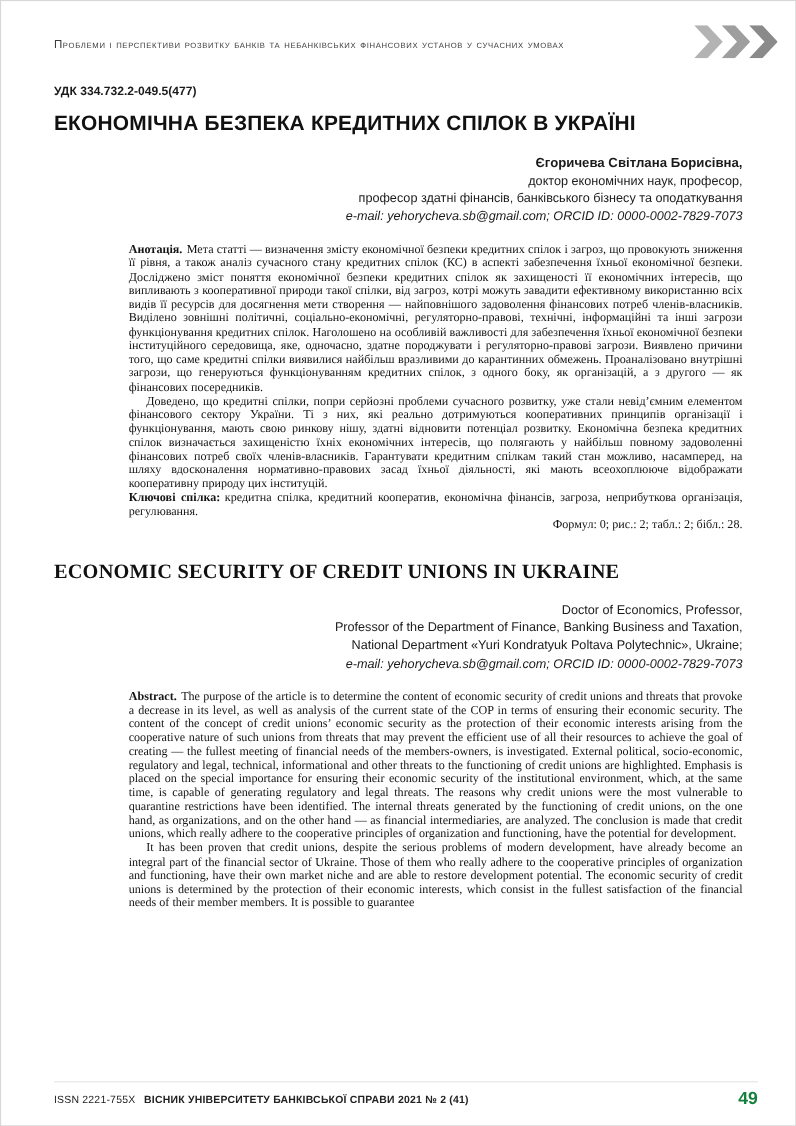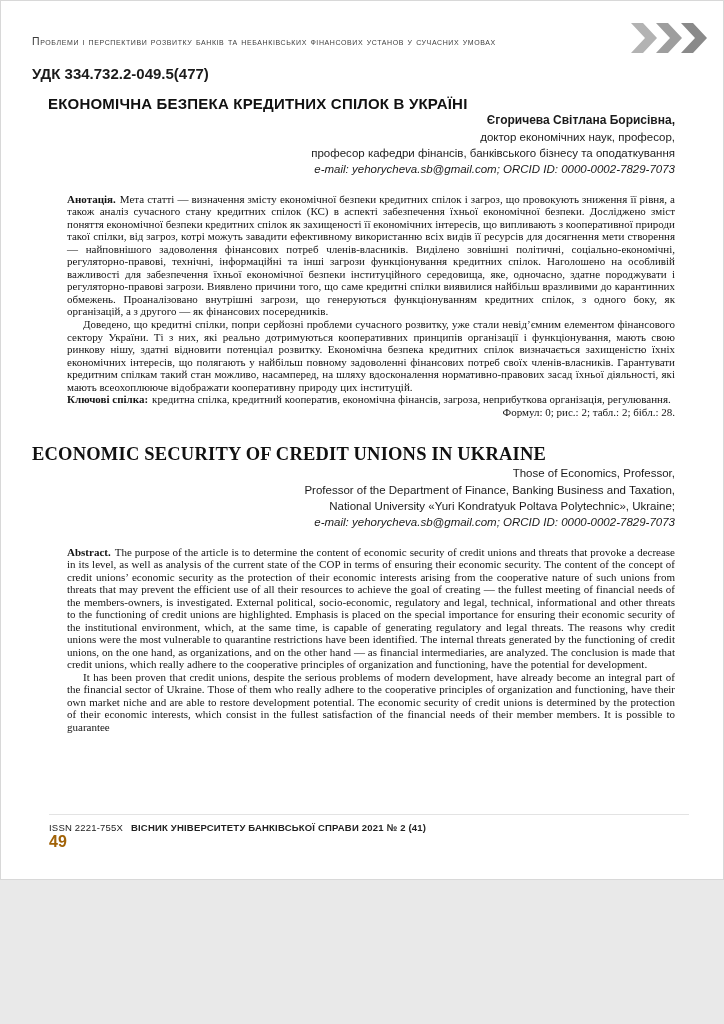--- a/index.html
+++ b/index.html
@@ -5,11 +5,11 @@
   html,body { margin:0; padding:0; background:#e9e9e9; }
   .page {
     position:relative;
-    width:724px; height:880px;
+    width:724px; height:1024px;
     margin:0 auto;
     background:#ffffff;
     box-sizing:border-box;
-    padding:34px 48px 0 31px;
+    padding:34px 48px 0 48px;
     font-family:"Liberation Serif", serif;
     color:#1b1b1b;
     overflow:hidden;

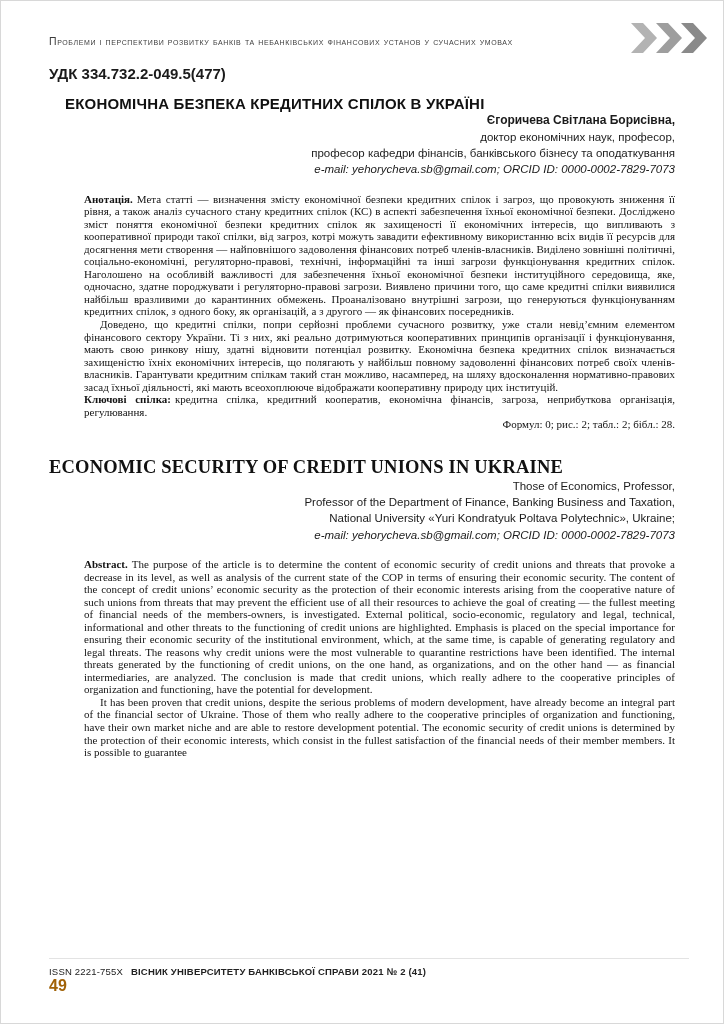--- a/index.html
+++ b/index.html
@@ -28,10 +28,10 @@
   .chevrons { position:absolute; top:22px; right:16px; }
   
   .udc {
-    margin-top:16px;
+    margin-top:28px;
     font-family:"Liberation Sans", sans-serif;
     font-weight:bold;
-    font-size:15px;
+    font-size:11px;
     color:#1b1b1b;
   }
   .title-uk {

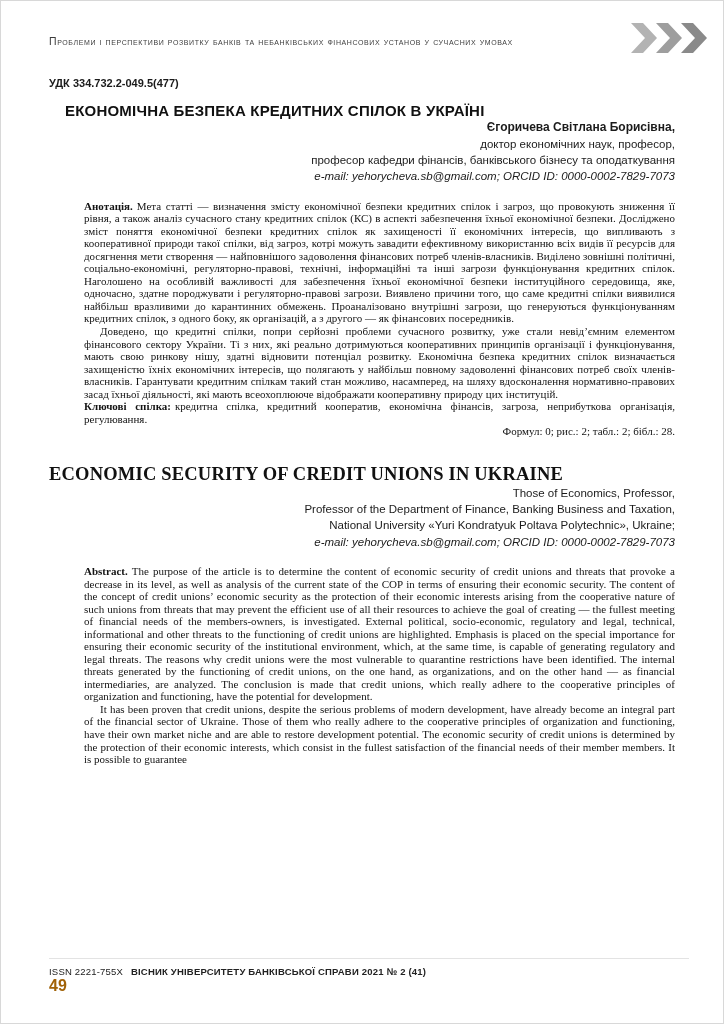--- a/index.html
+++ b/index.html
@@ -38,10 +38,9 @@
     margin-top:13px;
     font-family:"Liberation Sans", sans-serif;
     font-weight:bold;
-    font-size:15px;
+    font-size:19px;
     letter-spacing:0.2px;
     color:#111;
-    margin-left:16px;
   }
   .title-en {
     margin-top:26px;

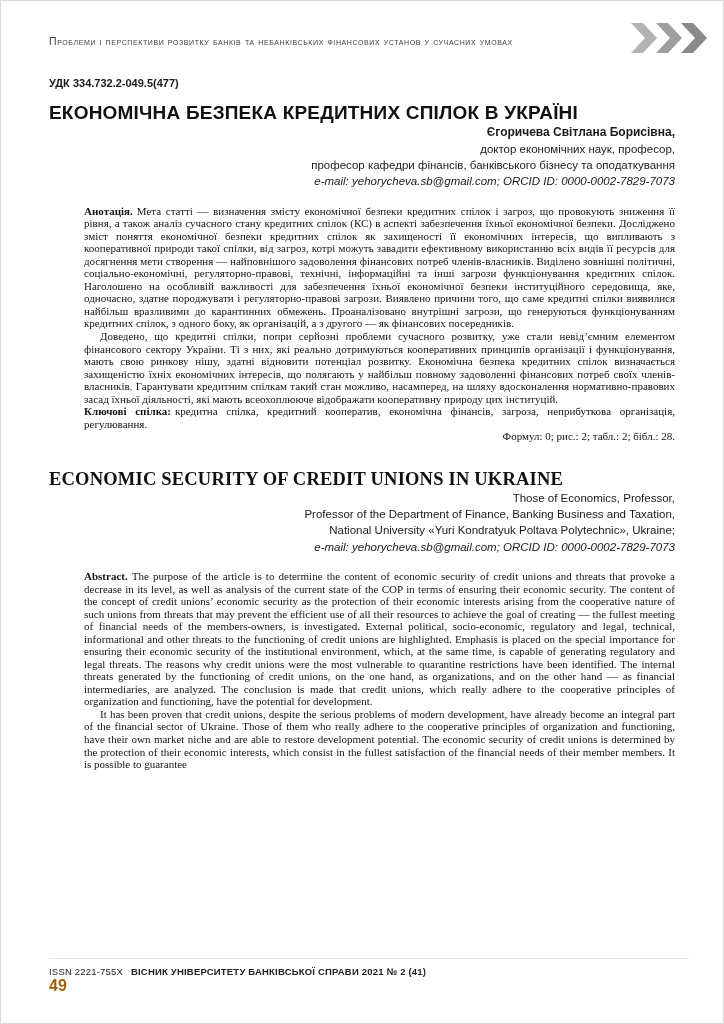--- a/index.html
+++ b/index.html
@@ -51,7 +51,7 @@
     color:#111;
   }
   .author-block {
-    margin-top:0;
+    margin-top:16px;
     text-align:right;
     font-family:"Liberation Sans", sans-serif;
     font-size:11.5px;

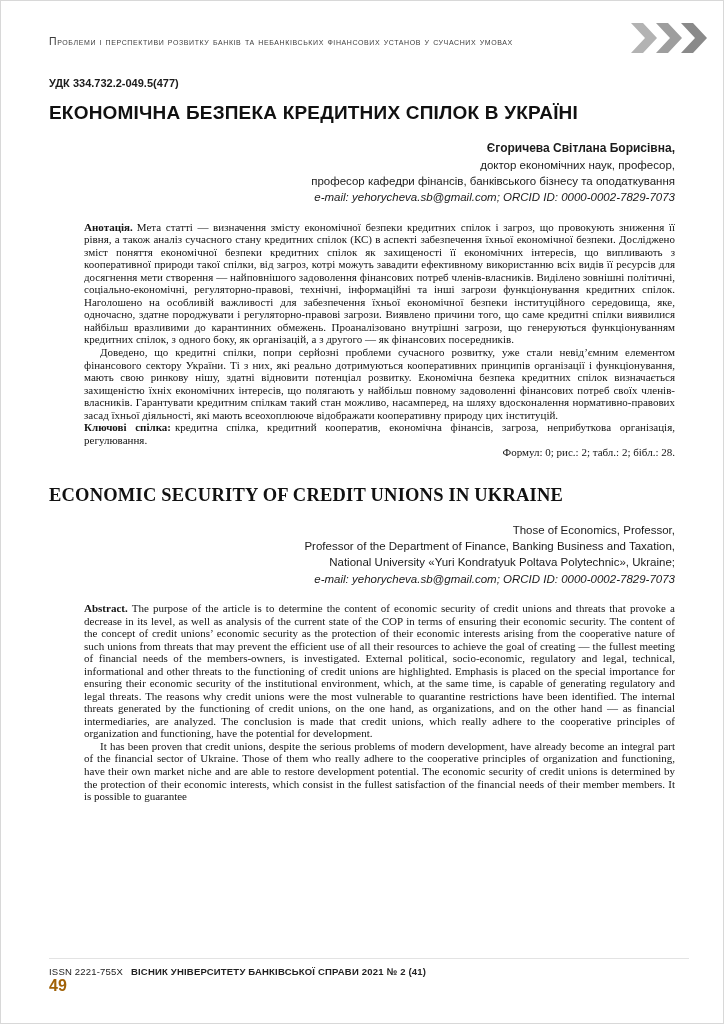--- a/index.html
+++ b/index.html
@@ -123,7 +123,7 @@
   <div class="author-block">
     <div class="author-name">Єгоричева Світлана Борисівна,</div>
     <div class="author-line">доктор економічних наук, професор,</div>
-    <div class="author-line">професор кафедри фінансів, банківського бізнесу та оподаткування</div>
+    <div class="author-line">професор здатні фінансів, банківського бізнесу та оподаткування</div>
     <div class="author-contact">e-mail: yehorycheva.sb@gmail.com; ORCID ID: 0000-0002-7829-7073</div>
   </div>
 

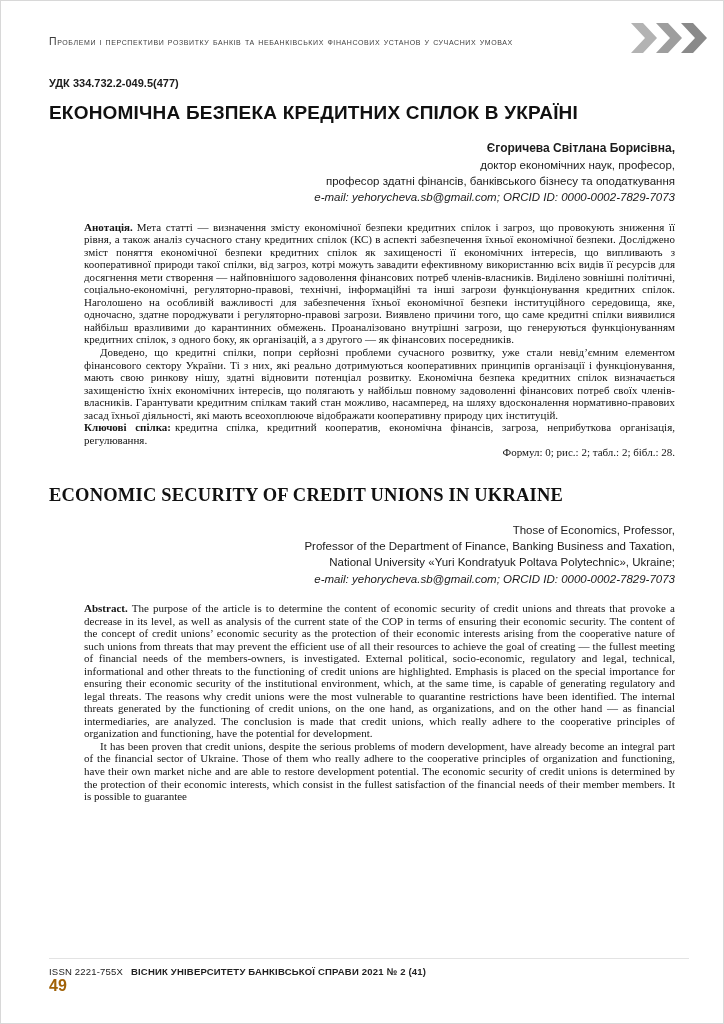--- a/index.html
+++ b/index.html
@@ -64,7 +64,7 @@
   
   .abstract {
     margin-top:15px;
-    margin-left:35px;
+    margin-left:68px;
     font-size:11px;
     line-height:1.14;
     text-align:justify;

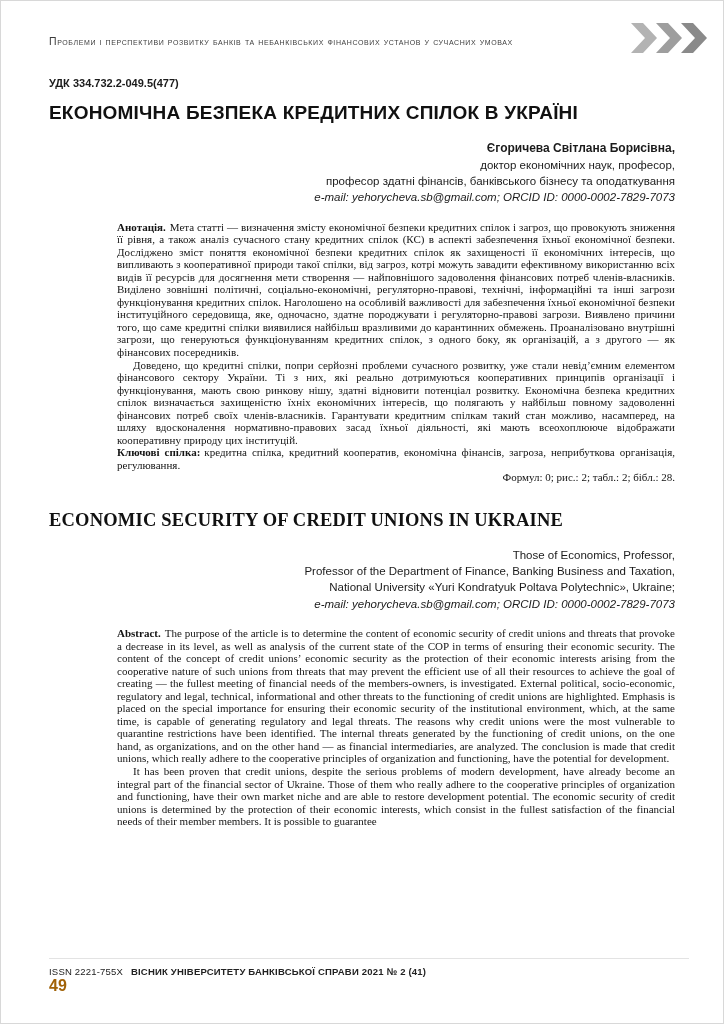--- a/index.html
+++ b/index.html
@@ -137,7 +137,7 @@
   <h2 class="title-en" style="margin-bottom:0;font-family:Liberation Serif, serif;">ECONOMIC SECURITY OF CREDIT UNIONS IN UKRAINE</h2>
 
   <div class="author-block">
-    <div class="author-line">Those of Economics, Professor,</div>
+    <div class="author-line">Doctor of Economics, Professor,</div>
     <div class="author-line">Professor of the Department of Finance, Banking Business and Taxation,</div>
     <div class="author-line">National University «Yuri Kondratyuk Poltava Polytechnic», Ukraine;</div>
     <div class="author-contact">e-mail: yehorycheva.sb@gmail.com; ORCID ID: 0000-0002-7829-7073</div>

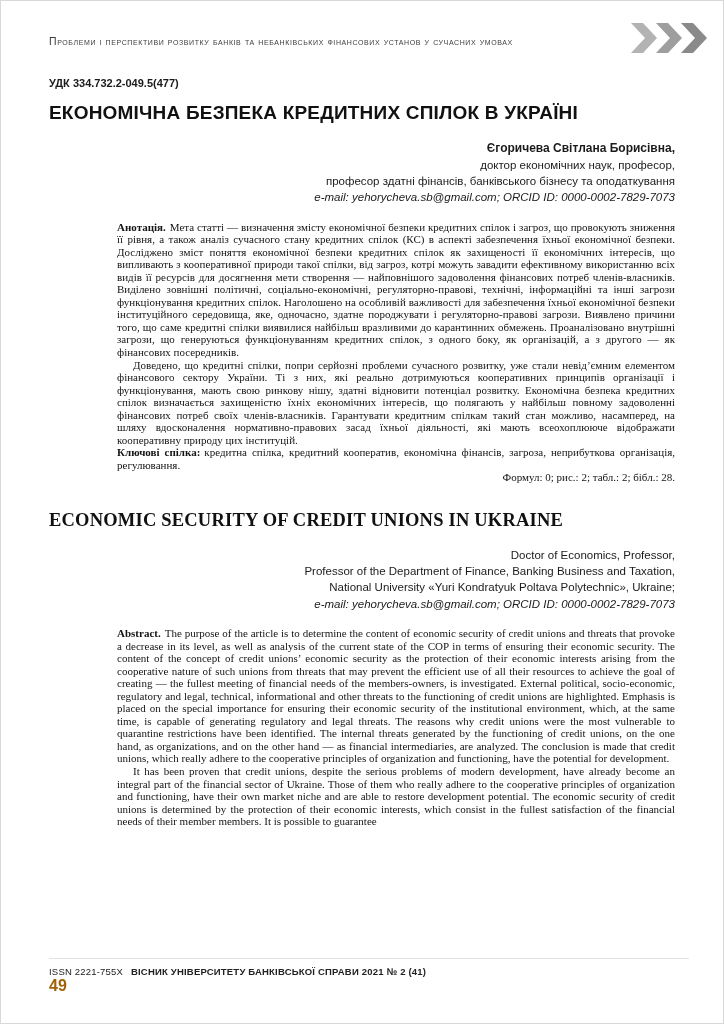--- a/index.html
+++ b/index.html
@@ -139,7 +139,7 @@
   <div class="author-block">
     <div class="author-line">Doctor of Economics, Professor,</div>
     <div class="author-line">Professor of the Department of Finance, Banking Business and Taxation,</div>
-    <div class="author-line">National University «Yuri Kondratyuk Poltava Polytechnic», Ukraine;</div>
+    <div class="author-line">National Department «Yuri Kondratyuk Poltava Polytechnic», Ukraine;</div>
     <div class="author-contact">e-mail: yehorycheva.sb@gmail.com; ORCID ID: 0000-0002-7829-7073</div>
   </div>
 

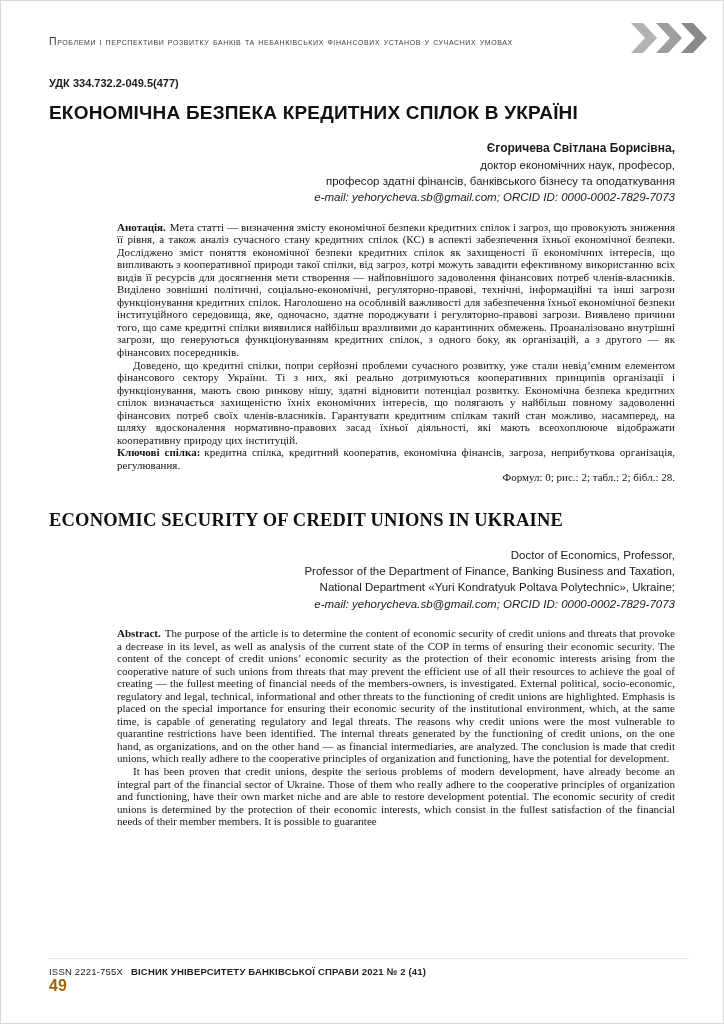--- a/index.html
+++ b/index.html
@@ -78,13 +78,12 @@
   
   .footer {
     position:absolute;
-    left:48px; right:34px; bottom:28px;
+    left:48px; right:34px; bottom:14px;
     display:flex;
     justify-content:space-between;
-    align-items:flex-start;
+    align-items:center;
     border-top:1px solid #e3e3e3;
     padding-top:7px;
-    flex-direction:column;
   }
   .footer-left {
     font-family:"Liberation Sans", sans-serif;

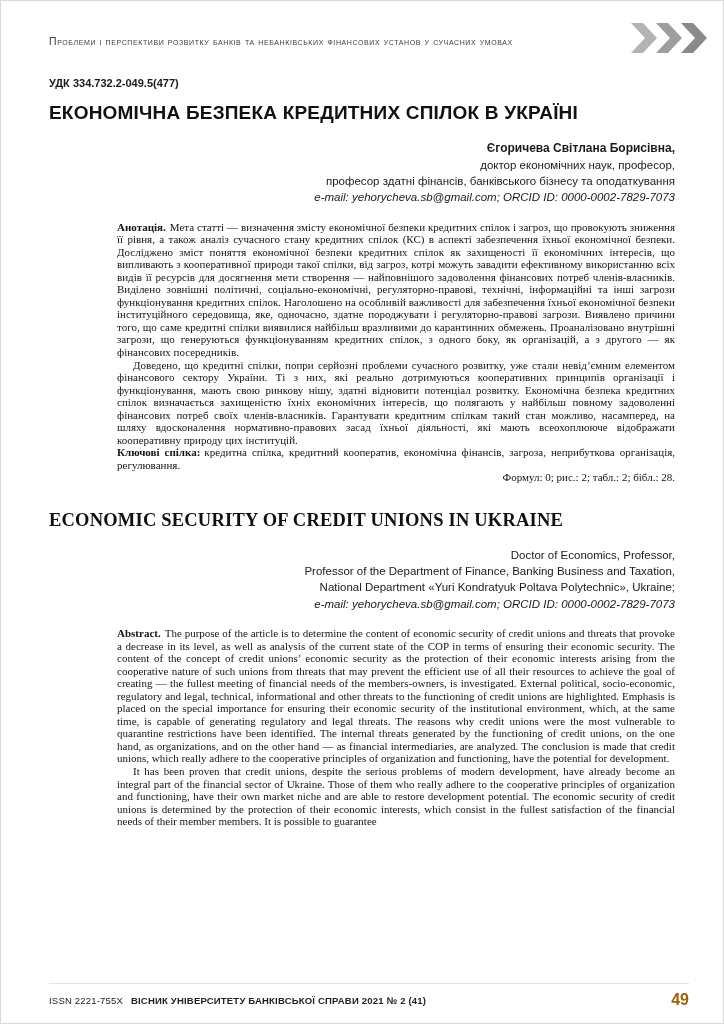--- a/index.html
+++ b/index.html
@@ -97,7 +97,7 @@
     font-family:"Liberation Sans", sans-serif;
     font-weight:bold;
     font-size:16px;
-    color:#a16207;
+    color:#15803d;
   }
 </style>
 </head>

